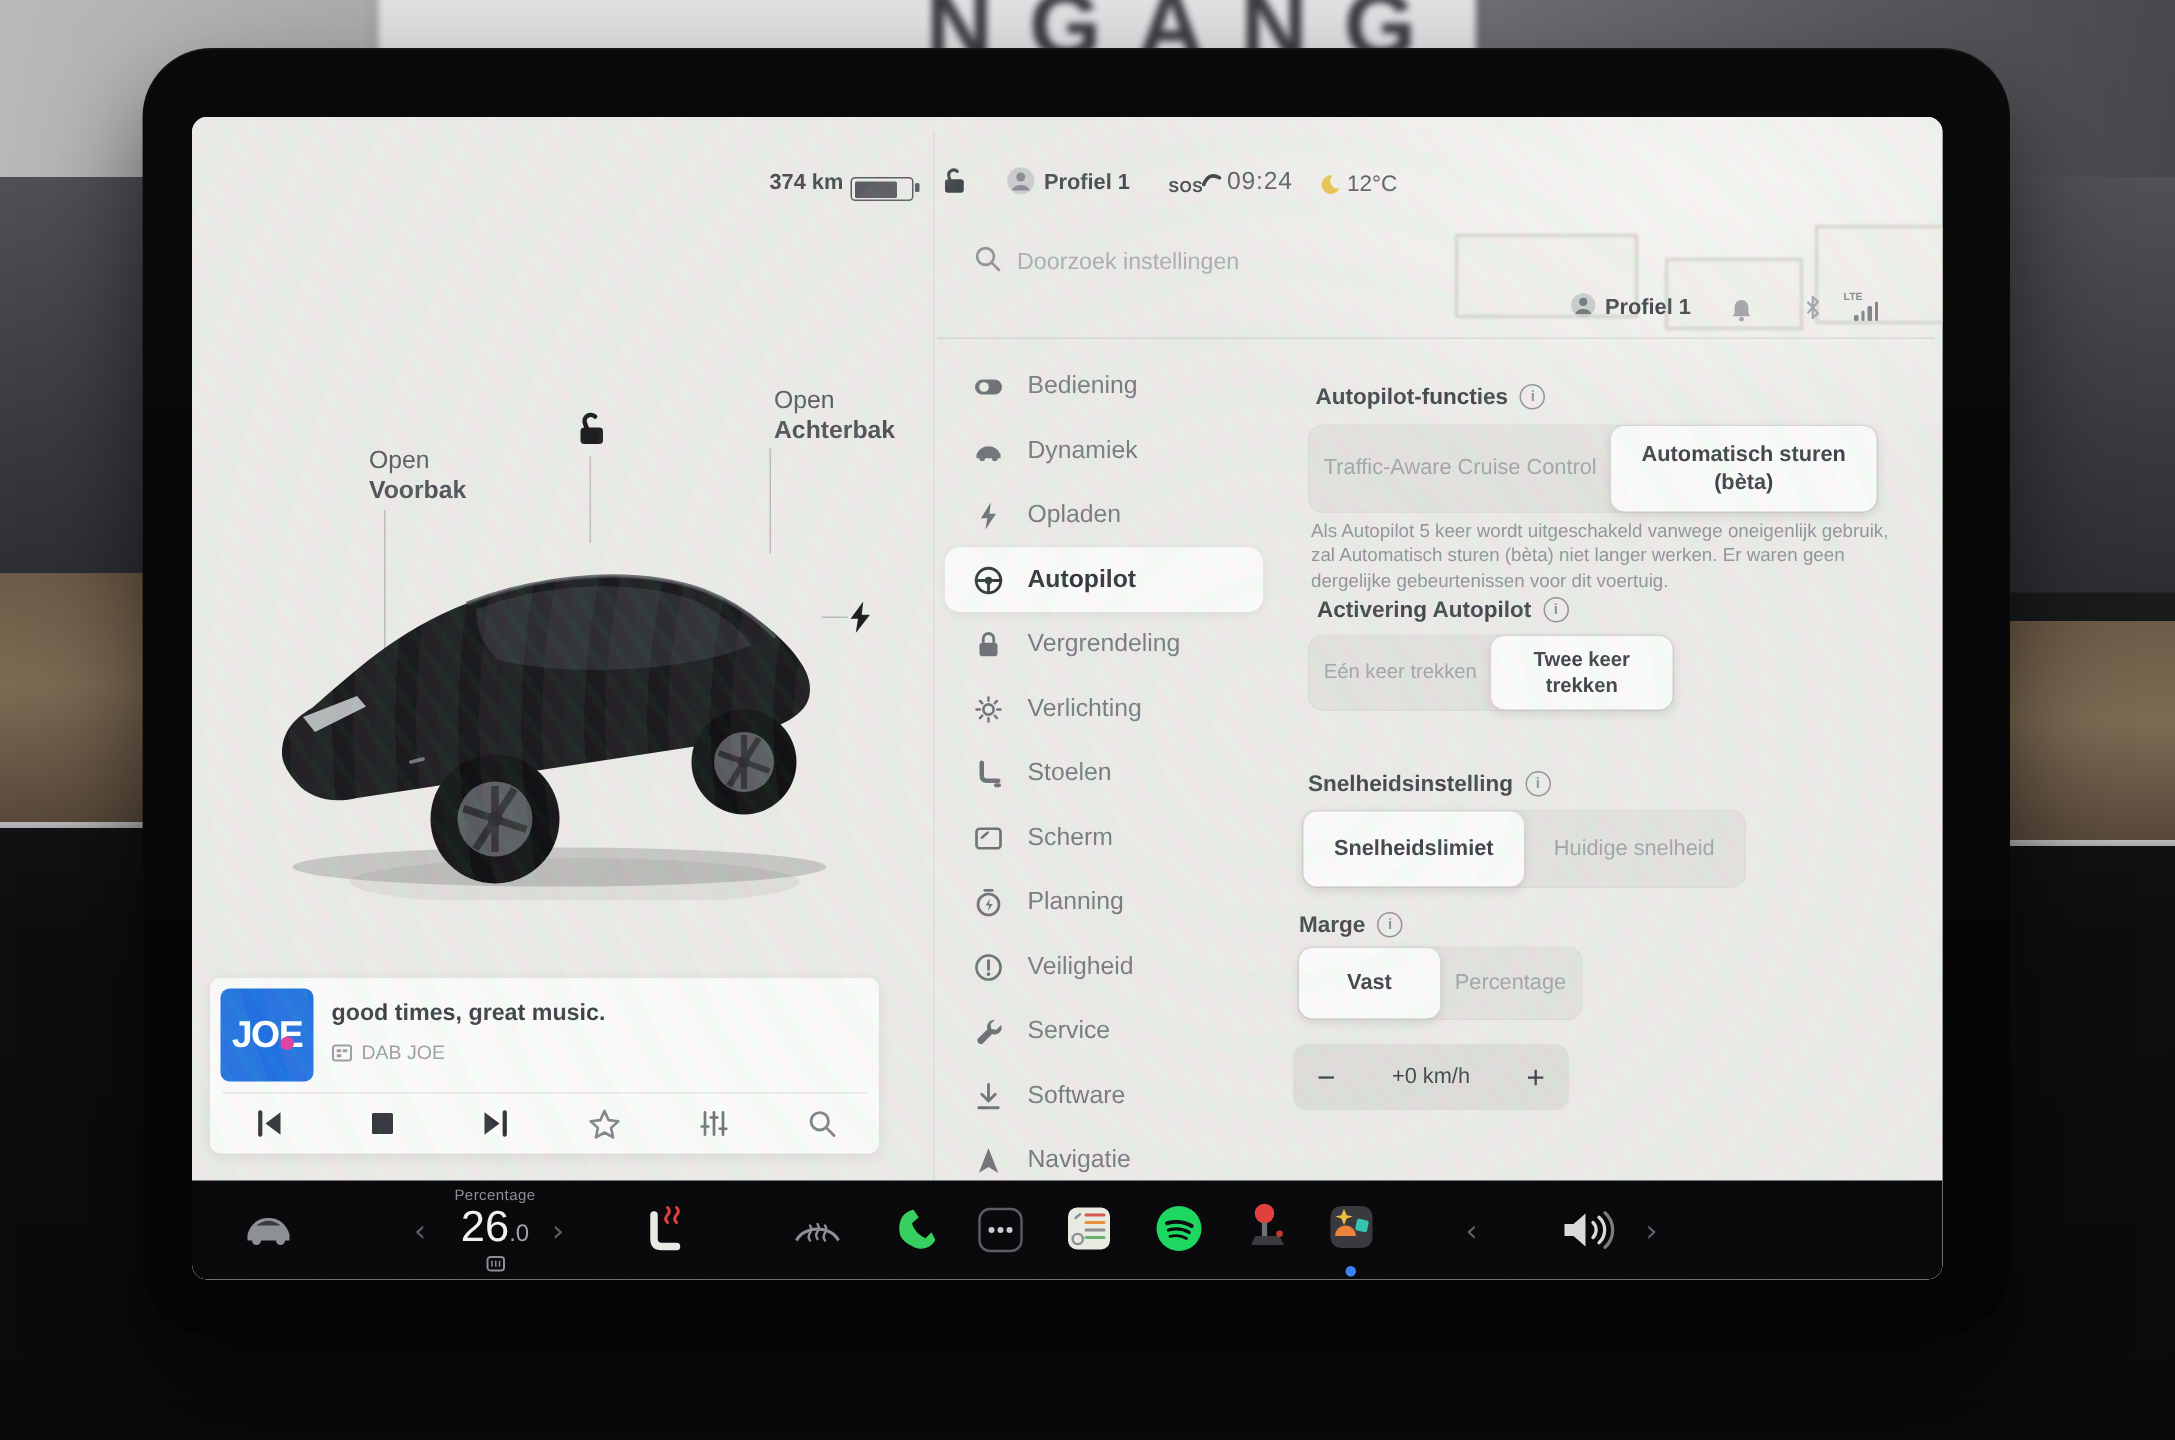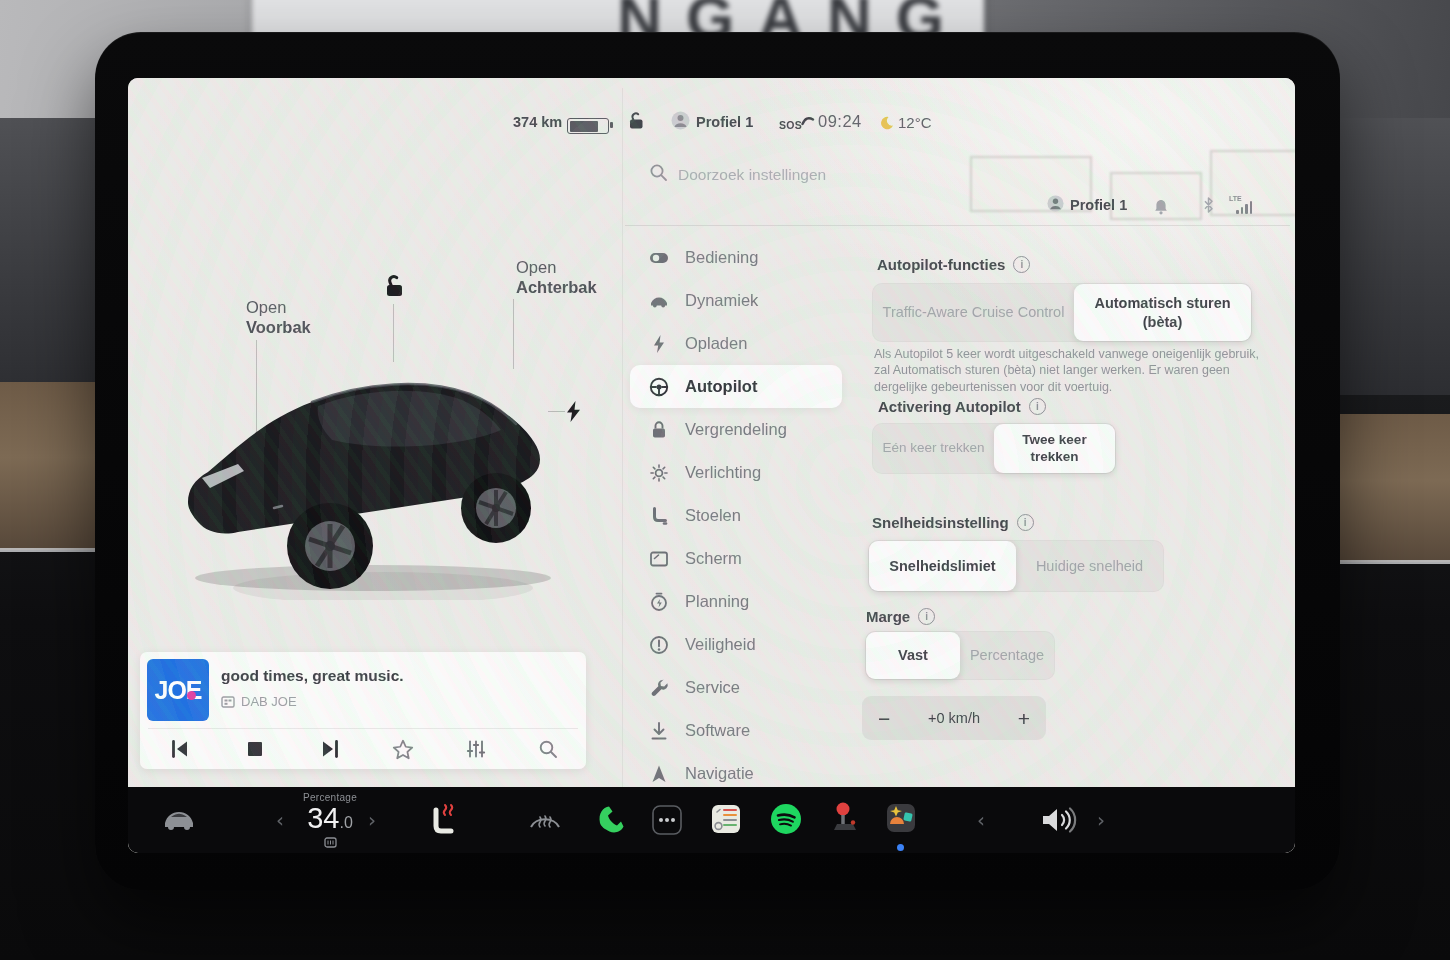--- a/index.html
+++ b/index.html
@@ -470,7 +470,7 @@
           <span class="dock-it chev" style="left:148px;top:23px;">‹</span>
           <div class="abs" id="temp-mode">Percentage</div>
           <div class="abs" id="temp-val">
-            <span class="big">34</span><span class="small">.0</span>
+            <span class="big">26</span><span class="small">.0</span>
           </div>
           <span class="dock-it" style="left:196px;top:50px;">
             <svg width="13" height="11" viewBox="0 0 13 11">

